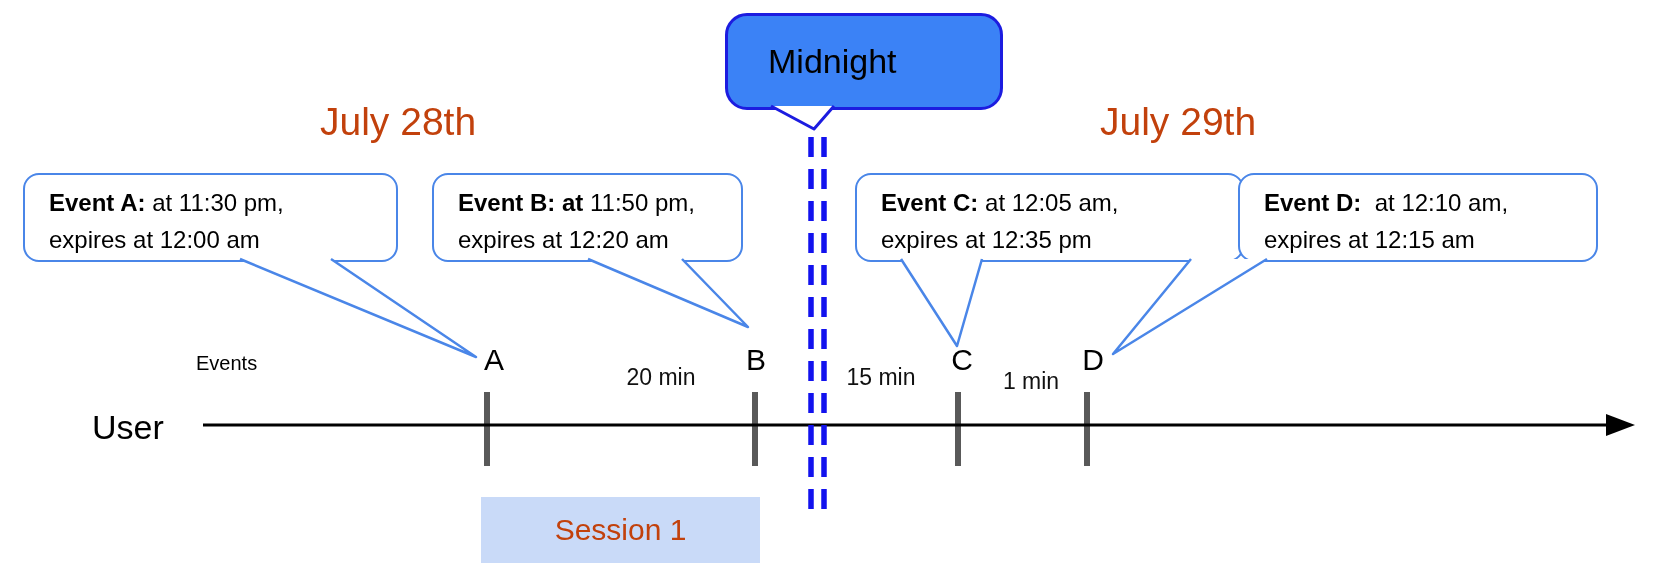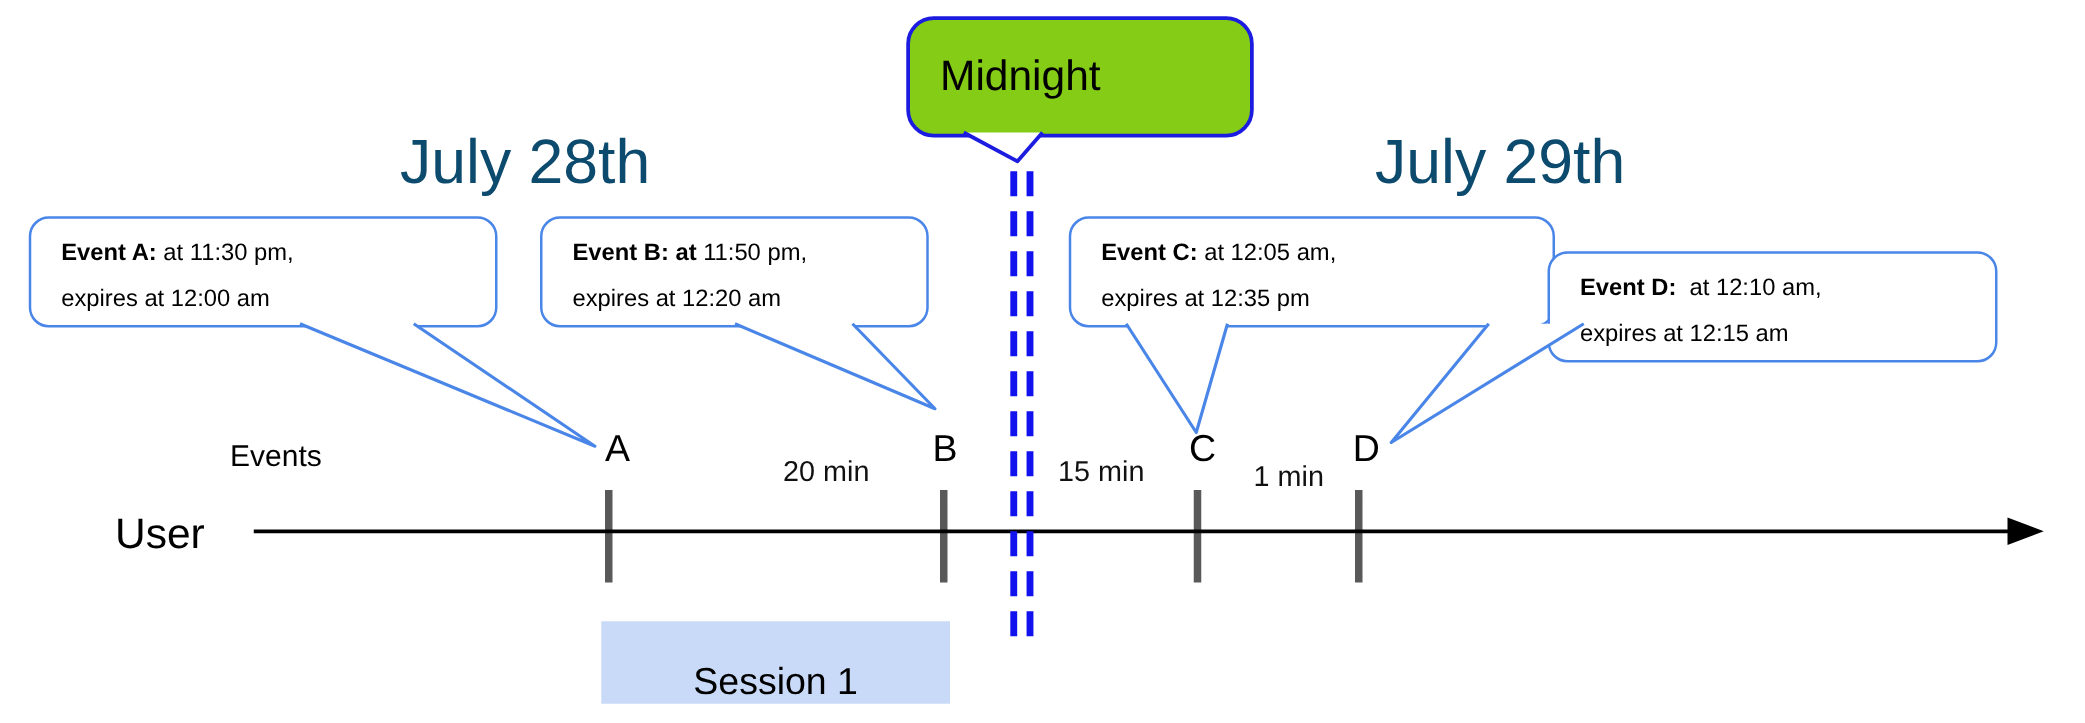--- a/index.html
+++ b/index.html
@@ -13,8 +13,8 @@
   
   .midnight-box{
     left:725px;top:13px;width:278px;height:97px;box-sizing:border-box;
-    border:3px solid var(--midnight-border,#1c1ce0);border-radius:22px;background:#84cc16;
-    display:flex;align-items:center;padding-left:24px;font-size:34px;
+    border:3px solid var(--midnight-border,#1c1ce0);border-radius:22px;background:#3b82f6;
+    display:flex;align-items:center;padding-left:40px;font-size:34px;
   }
   .event-box{
     top:173px;height:89px;box-sizing:border-box;background:#fff;

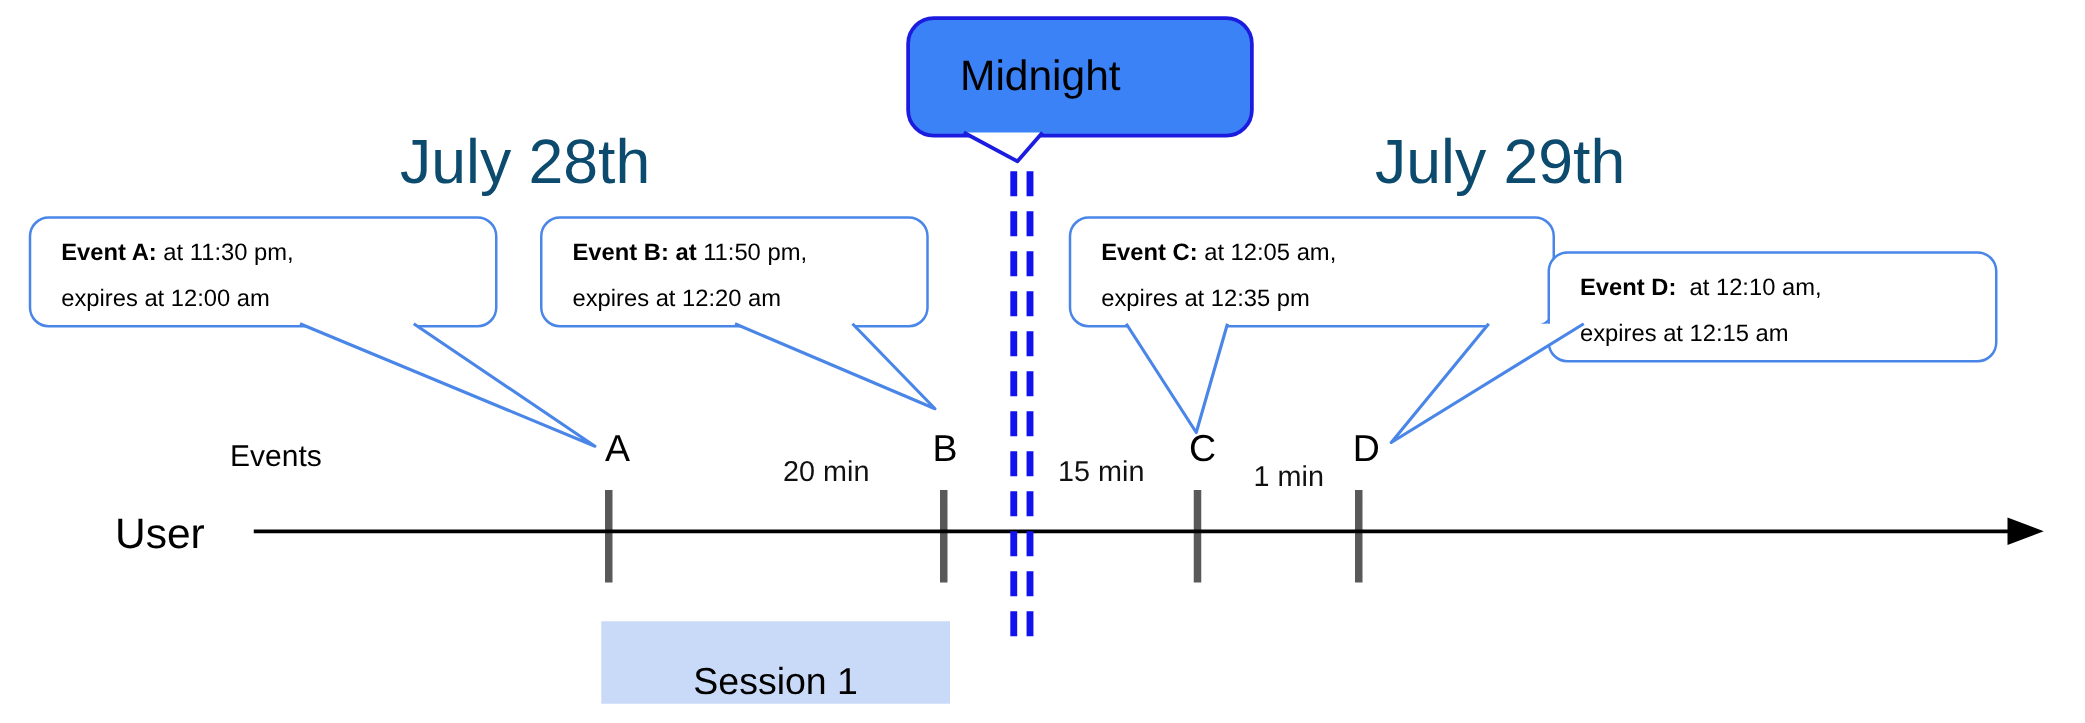--- a/index.html
+++ b/index.html
@@ -9,7 +9,7 @@
     overflow:hidden;
   }
   .abs{position:absolute;}
-  .date-label{font-size:50px;color:#0c4a6e;white-space:nowrap;}
+  .date-label{font-size:39px;color:#c2410c;white-space:nowrap;}
   
   .midnight-box{
     left:725px;top:13px;width:278px;height:97px;box-sizing:border-box;

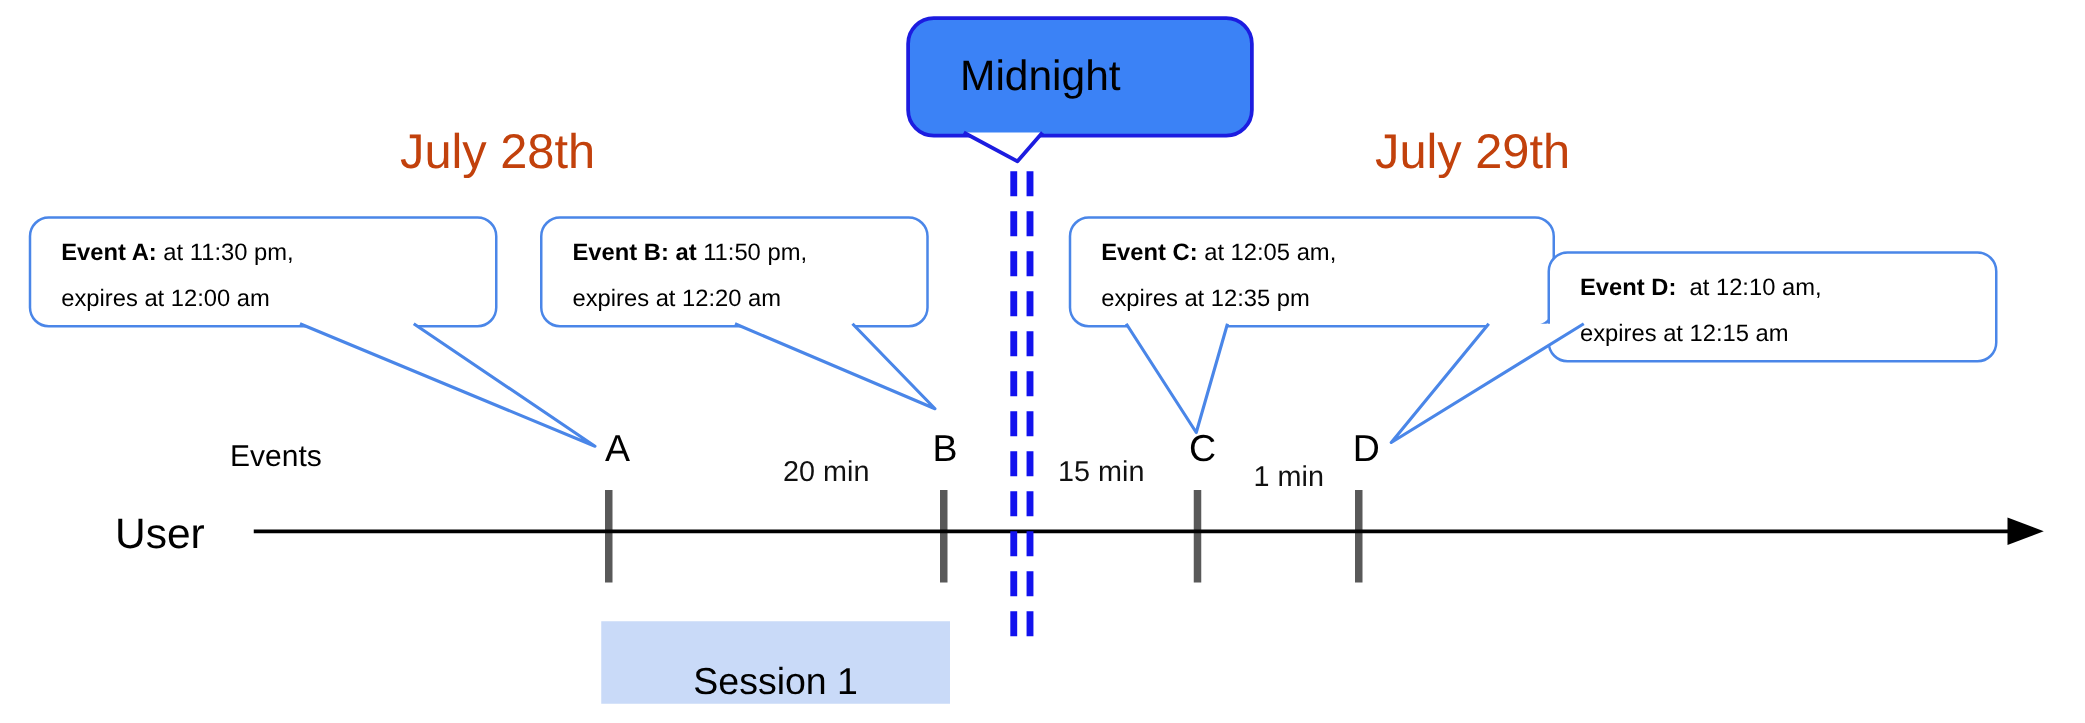--- a/index.html
+++ b/index.html
@@ -19,7 +19,7 @@
   .event-box{
     top:173px;height:89px;box-sizing:border-box;background:#fff;
     border:2.5px solid var(--event-border,#4a86e8);border-radius:16px;
-    padding:9px 0 0 24px;font-size:19px;line-height:37px;white-space:nowrap;
+    padding:9px 0 0 24px;font-size:24px;line-height:37px;white-space:nowrap;
   }
   .event-box .pre{white-space:pre;}
   .event-box b{font-weight:700;}

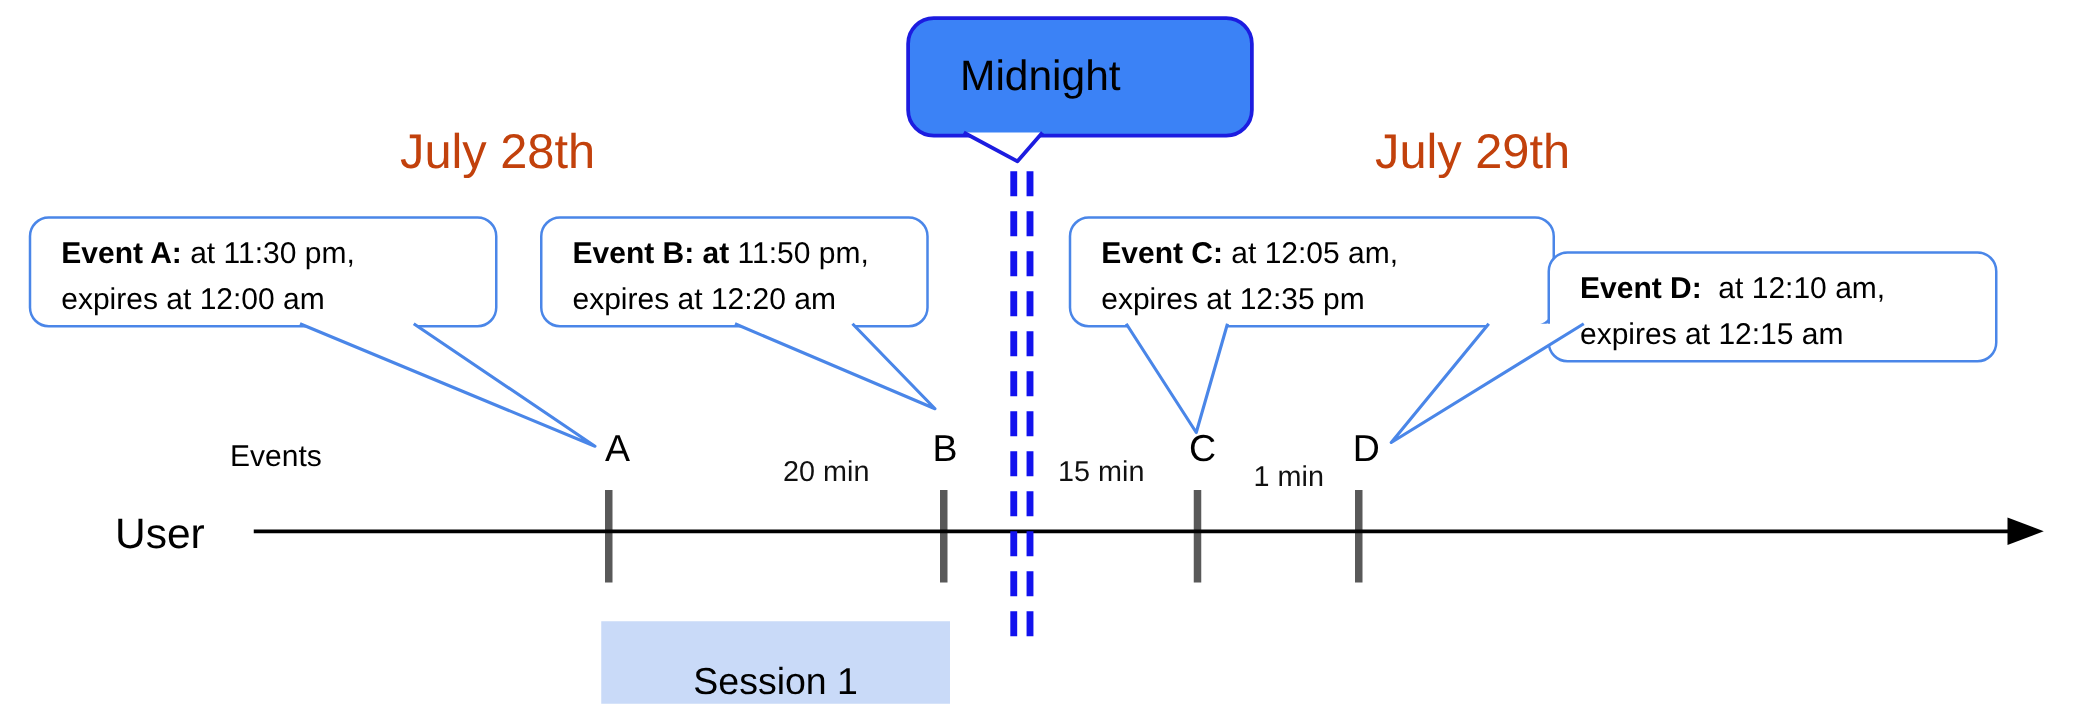--- a/index.html
+++ b/index.html
@@ -69,7 +69,7 @@
     <div>expires at 12:35 pm</div>
   </div>
 
-  <div class="abs event-box" style="left:1238px;width:360px;margin-top:28px;">
+  <div class="abs event-box" style="left:1238px;width:360px;">
     <div><b>Event D:</b><span class="pre">  at 12:10 am,</span></div>
     <div>expires at 12:15 am</div>
   </div>

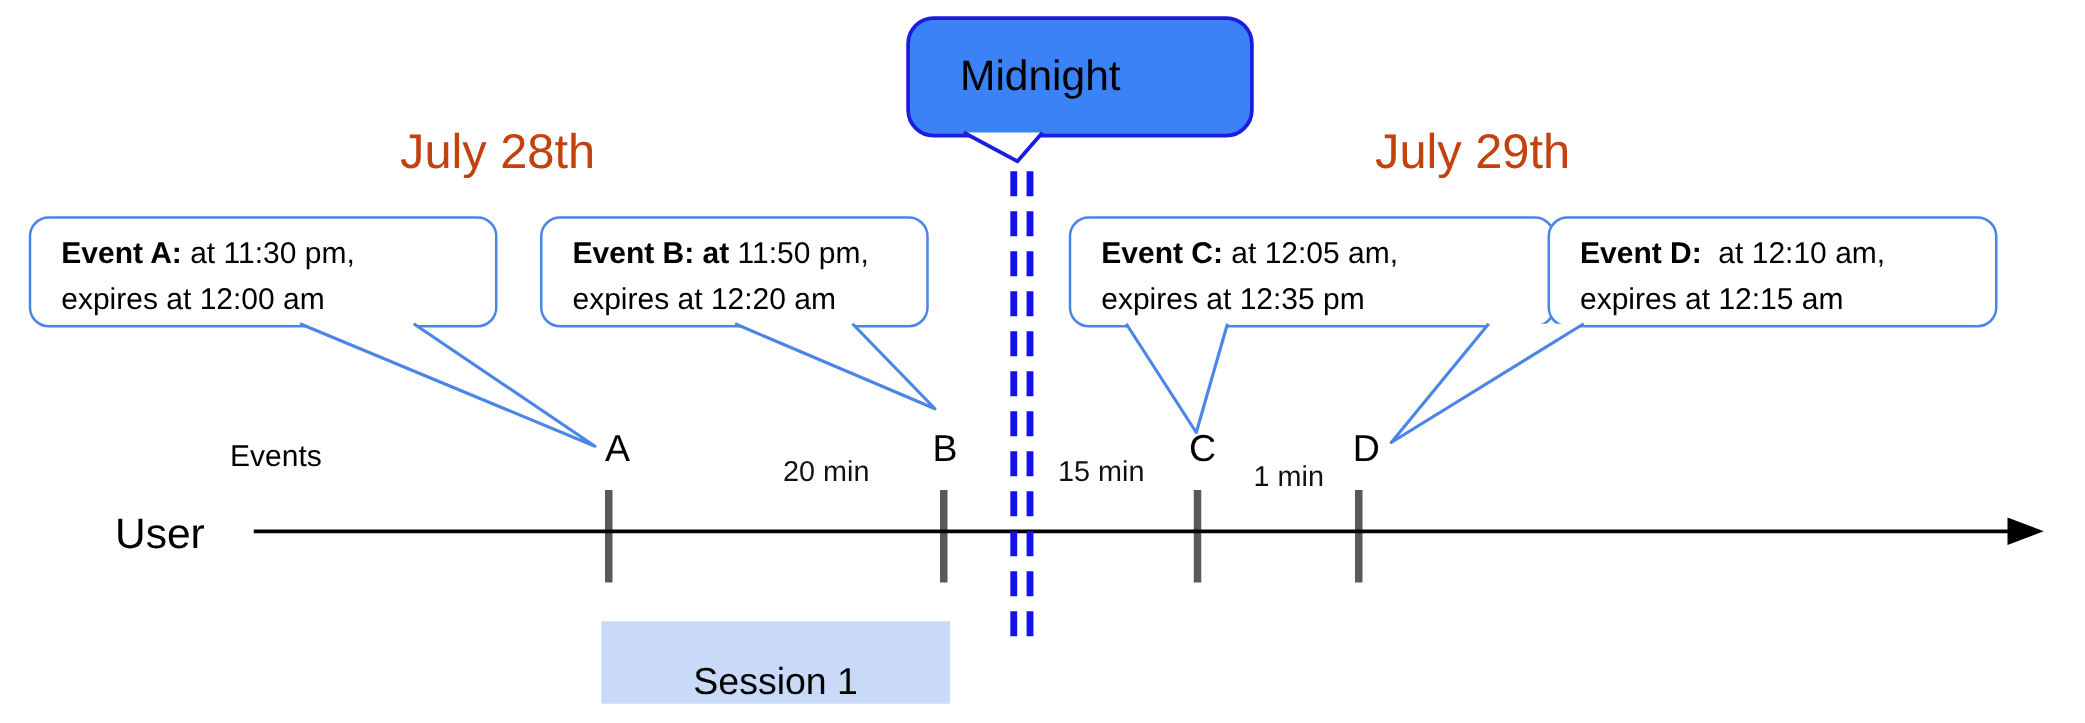--- a/index.html
+++ b/index.html
@@ -24,7 +24,7 @@
   .event-box .pre{white-space:pre;}
   .event-box b{font-weight:700;}
   
-  .events-label{left:184px;top:352px;font-size:24px;}
+  .events-label{left:196px;top:352px;font-size:20px;}
   .user-label{left:92px;top:408px;font-size:34px;}
   .tick-label{width:44px;top:343px;font-size:30px;text-align:center;}
   .interval-label{width:110px;top:364px;font-size:23px;text-align:center;color:#111;}

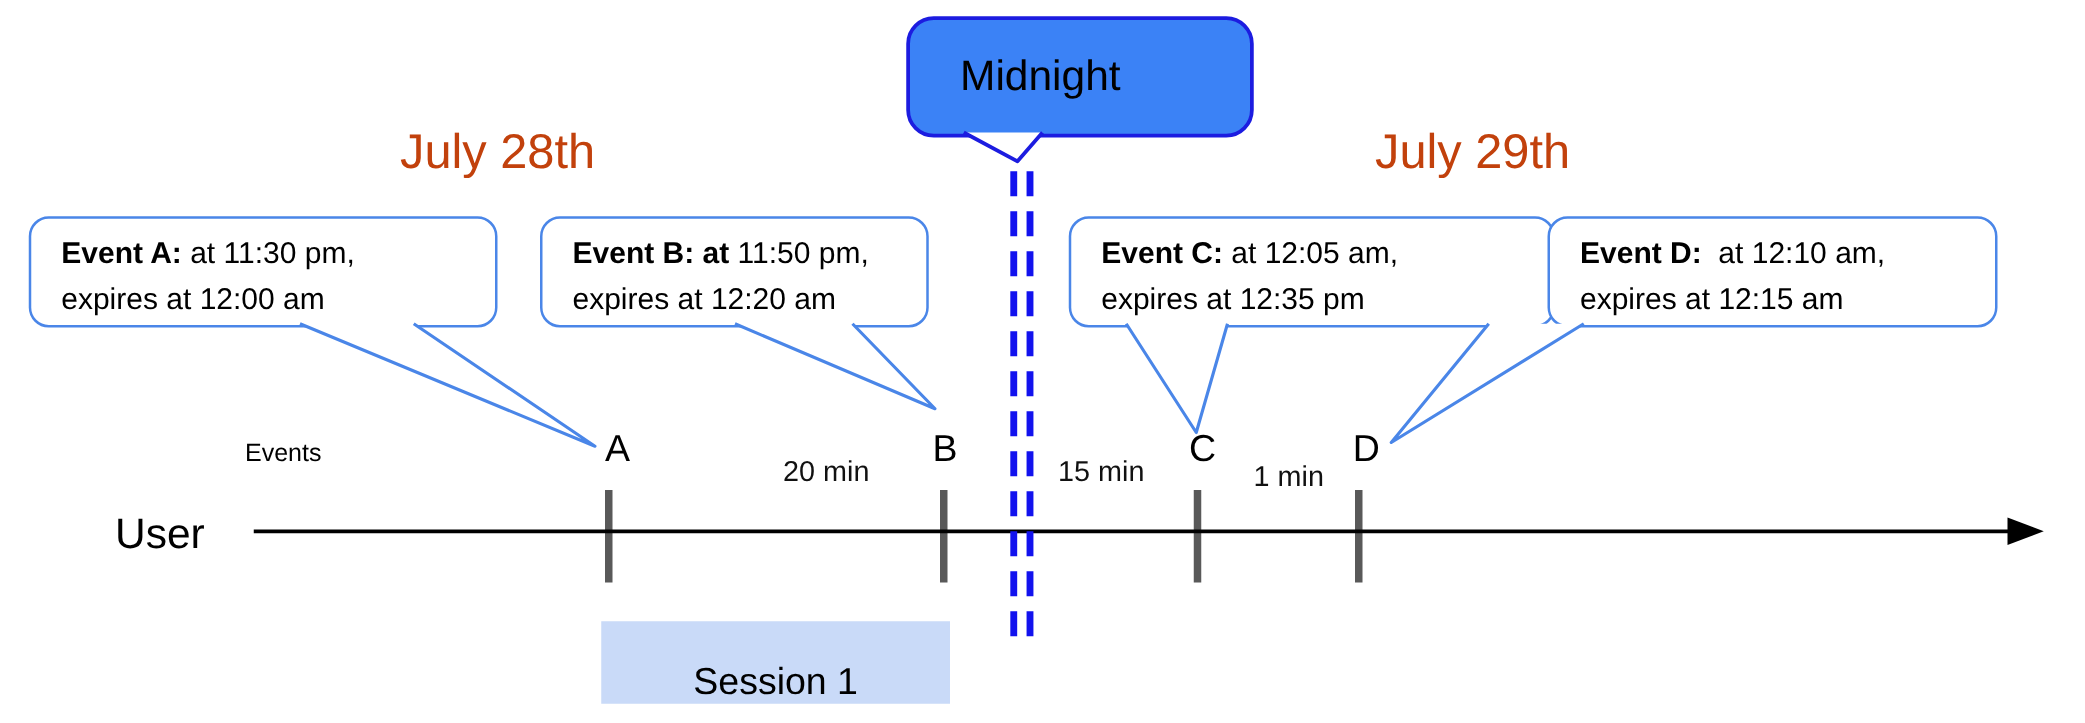--- a/index.html
+++ b/index.html
@@ -31,7 +31,7 @@
   
   .session-box{
     top:497px;height:66px;background:var(--session-fill,#c9daf8);
-    display:flex;align-items:flex-end;justify-content:center;font-size:30px;color:#000000;
+    display:flex;align-items:center;justify-content:center;font-size:30px;color:#c2410c;
   }
   
   .overlay{left:0;top:0;width:1668px;height:578px;pointer-events:none;}

